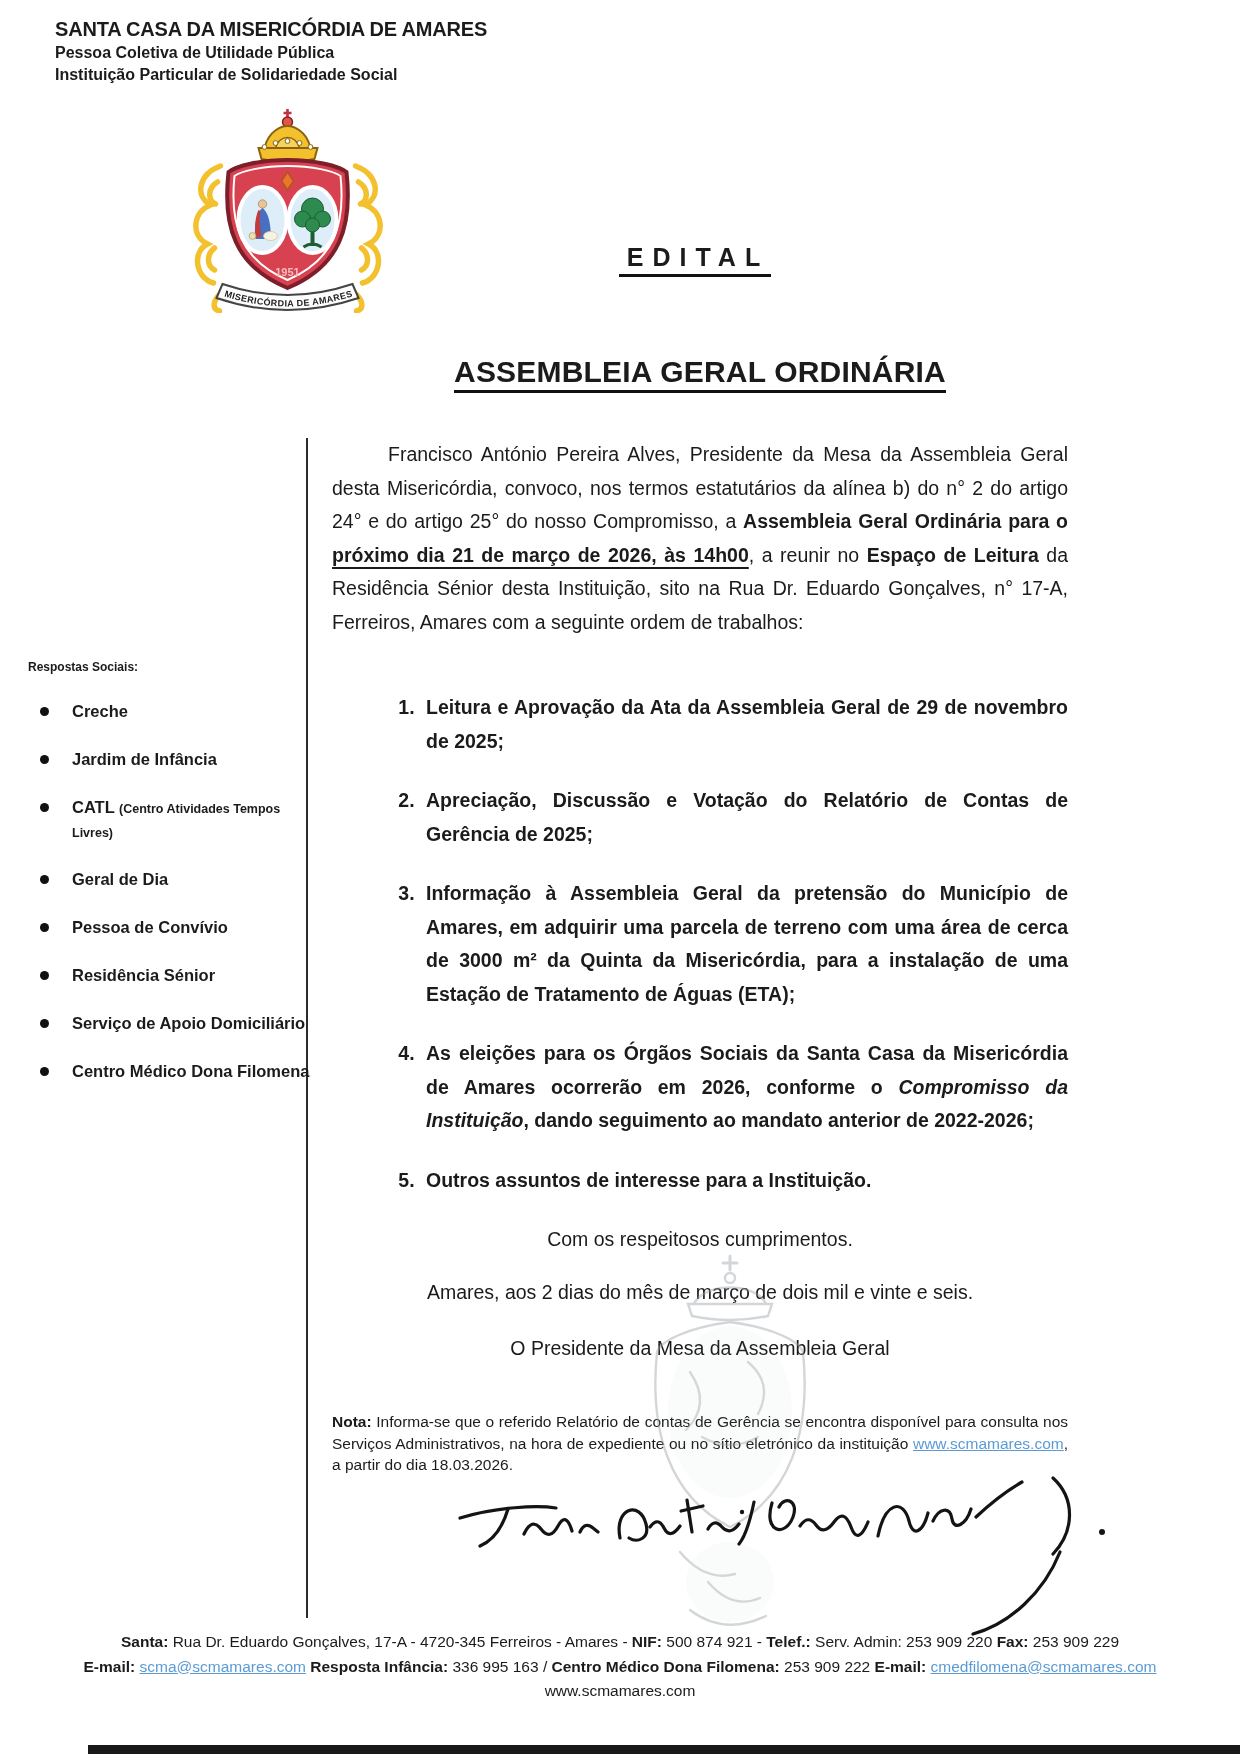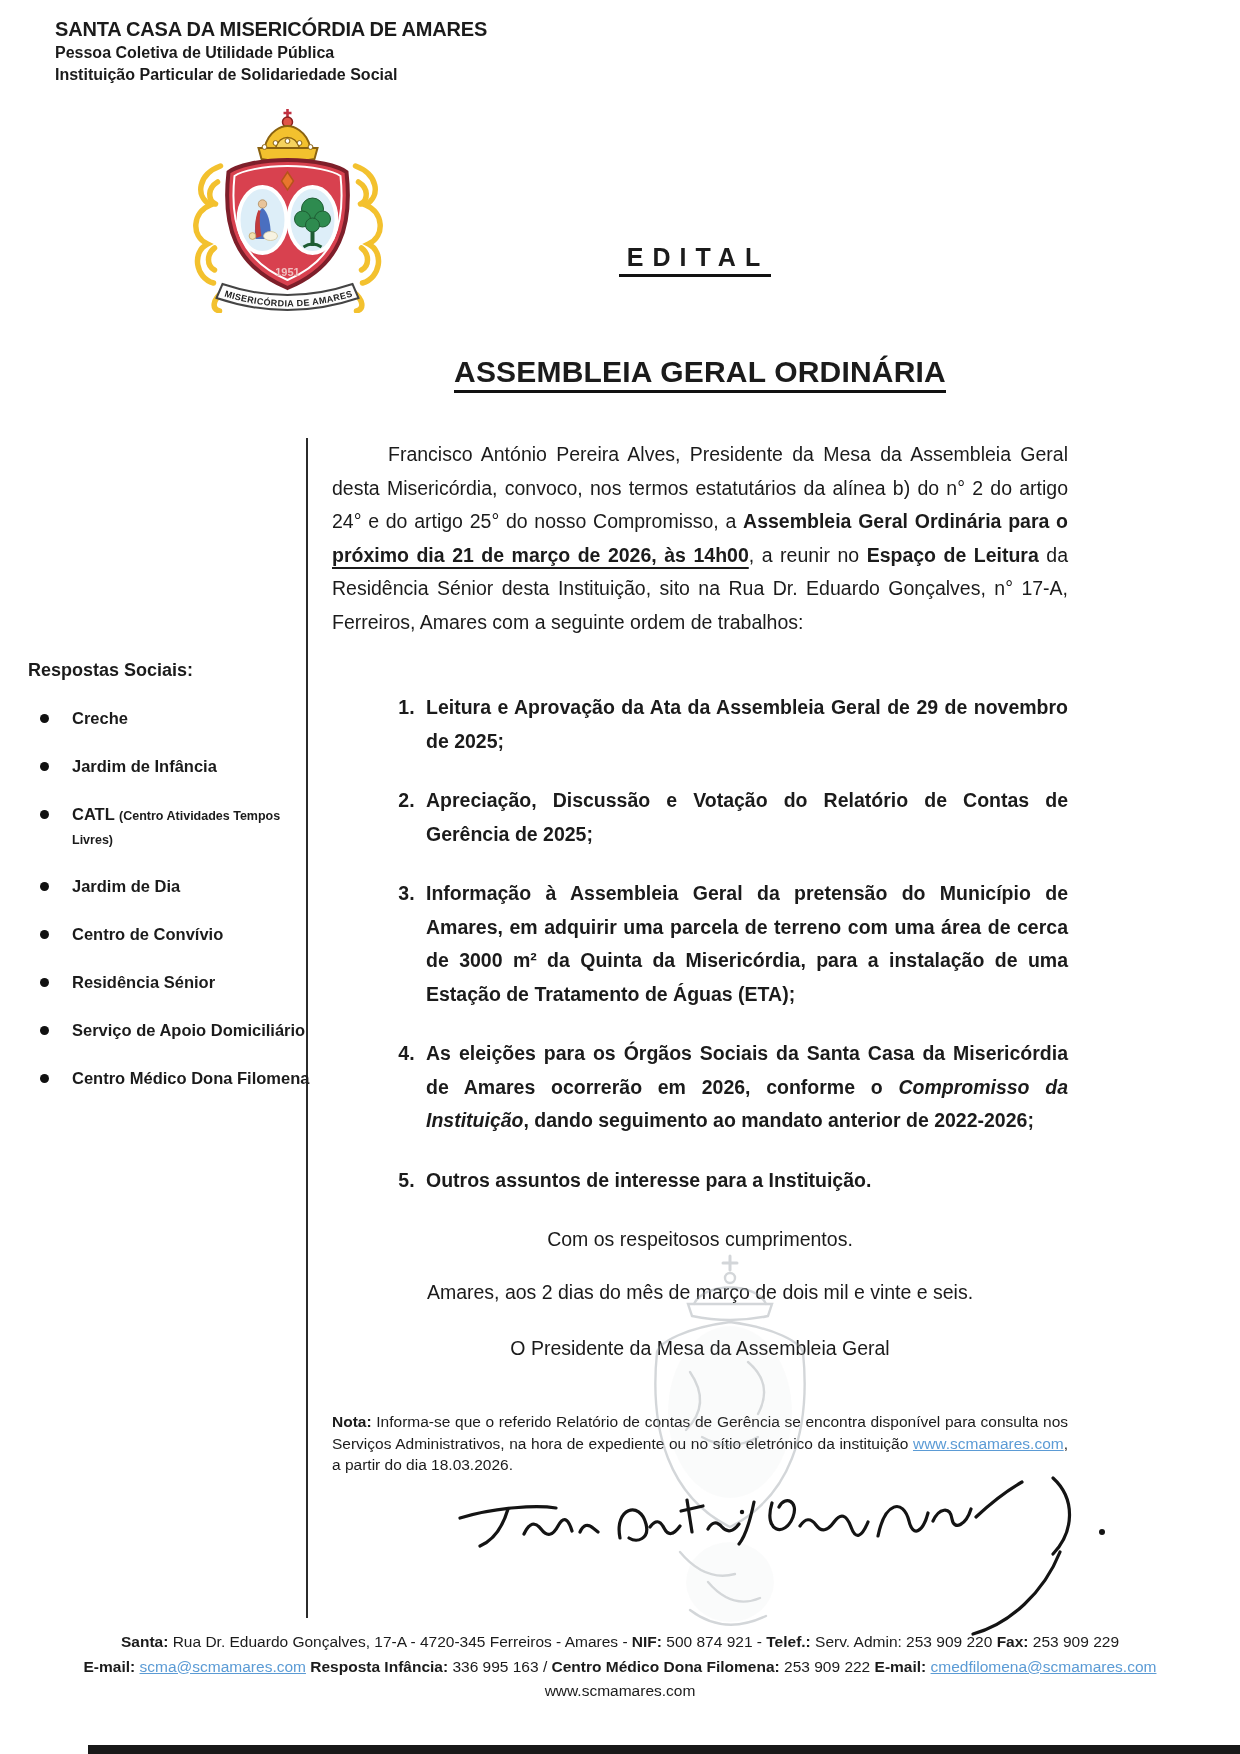--- a/index.html
+++ b/index.html
@@ -26,7 +26,7 @@
 
   
   .sidebar{position:absolute;left:28px;top:660px;width:282px;font-size:16.5px;font-weight:600;}
-  .sidebar .sb-head{font-weight:700;font-size:18px;margin:0 0 26px;}
+  .sidebar .sb-head{font-weight:700;font-size:12px;margin:0 0 26px;}
   .sidebar ul{list-style:none;margin:0;padding:0;}
   .sidebar li{position:relative;padding-left:44px;margin-bottom:24px;line-height:22px;}
   .sidebar li .dot{position:absolute;left:12px;top:7px;width:9px;height:9px;border-radius:50%;background:#111;}

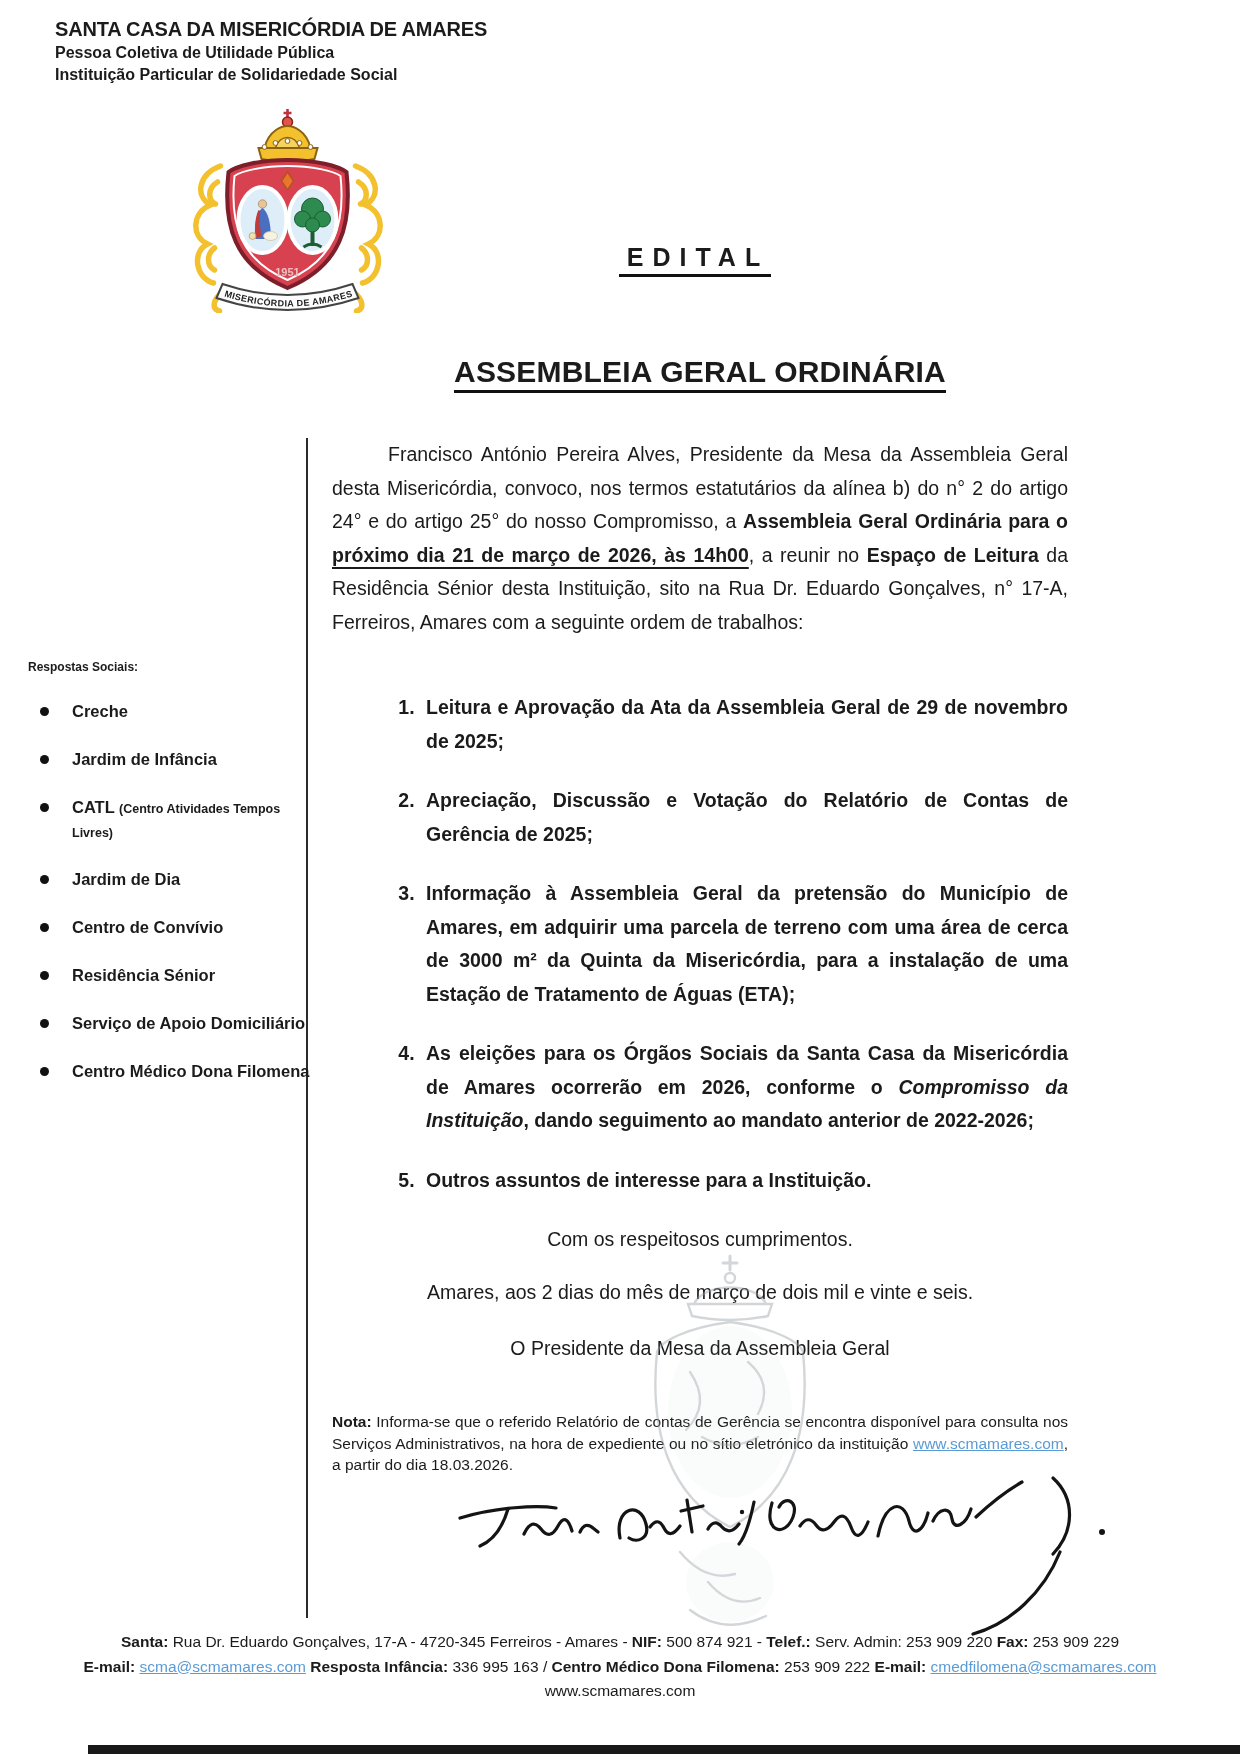--- a/index.html
+++ b/index.html
@@ -153,7 +153,7 @@
       <li><span class="dot"></span><span>Creche</span> <span class="note"></span></li>
       <li><span class="dot"></span><span>Jardim de Infância</span> <span class="note"></span></li>
       <li><span class="dot"></span><span>CATL</span> <span class="note">(Centro Atividades Tempos Livres)</span></li>
-      <li><span class="dot"></span><span>Jardim de Dia</span> <span class="note"></span></li>
+      <li><span class="dot"></span><span>Geral de Dia</span> <span class="note"></span></li>
       <li><span class="dot"></span><span>Centro de Convívio</span> <span class="note"></span></li>
       <li><span class="dot"></span><span>Residência Sénior</span> <span class="note"></span></li>
       <li><span class="dot"></span><span>Serviço de Apoio Domiciliário</span> <span class="note"></span></li>

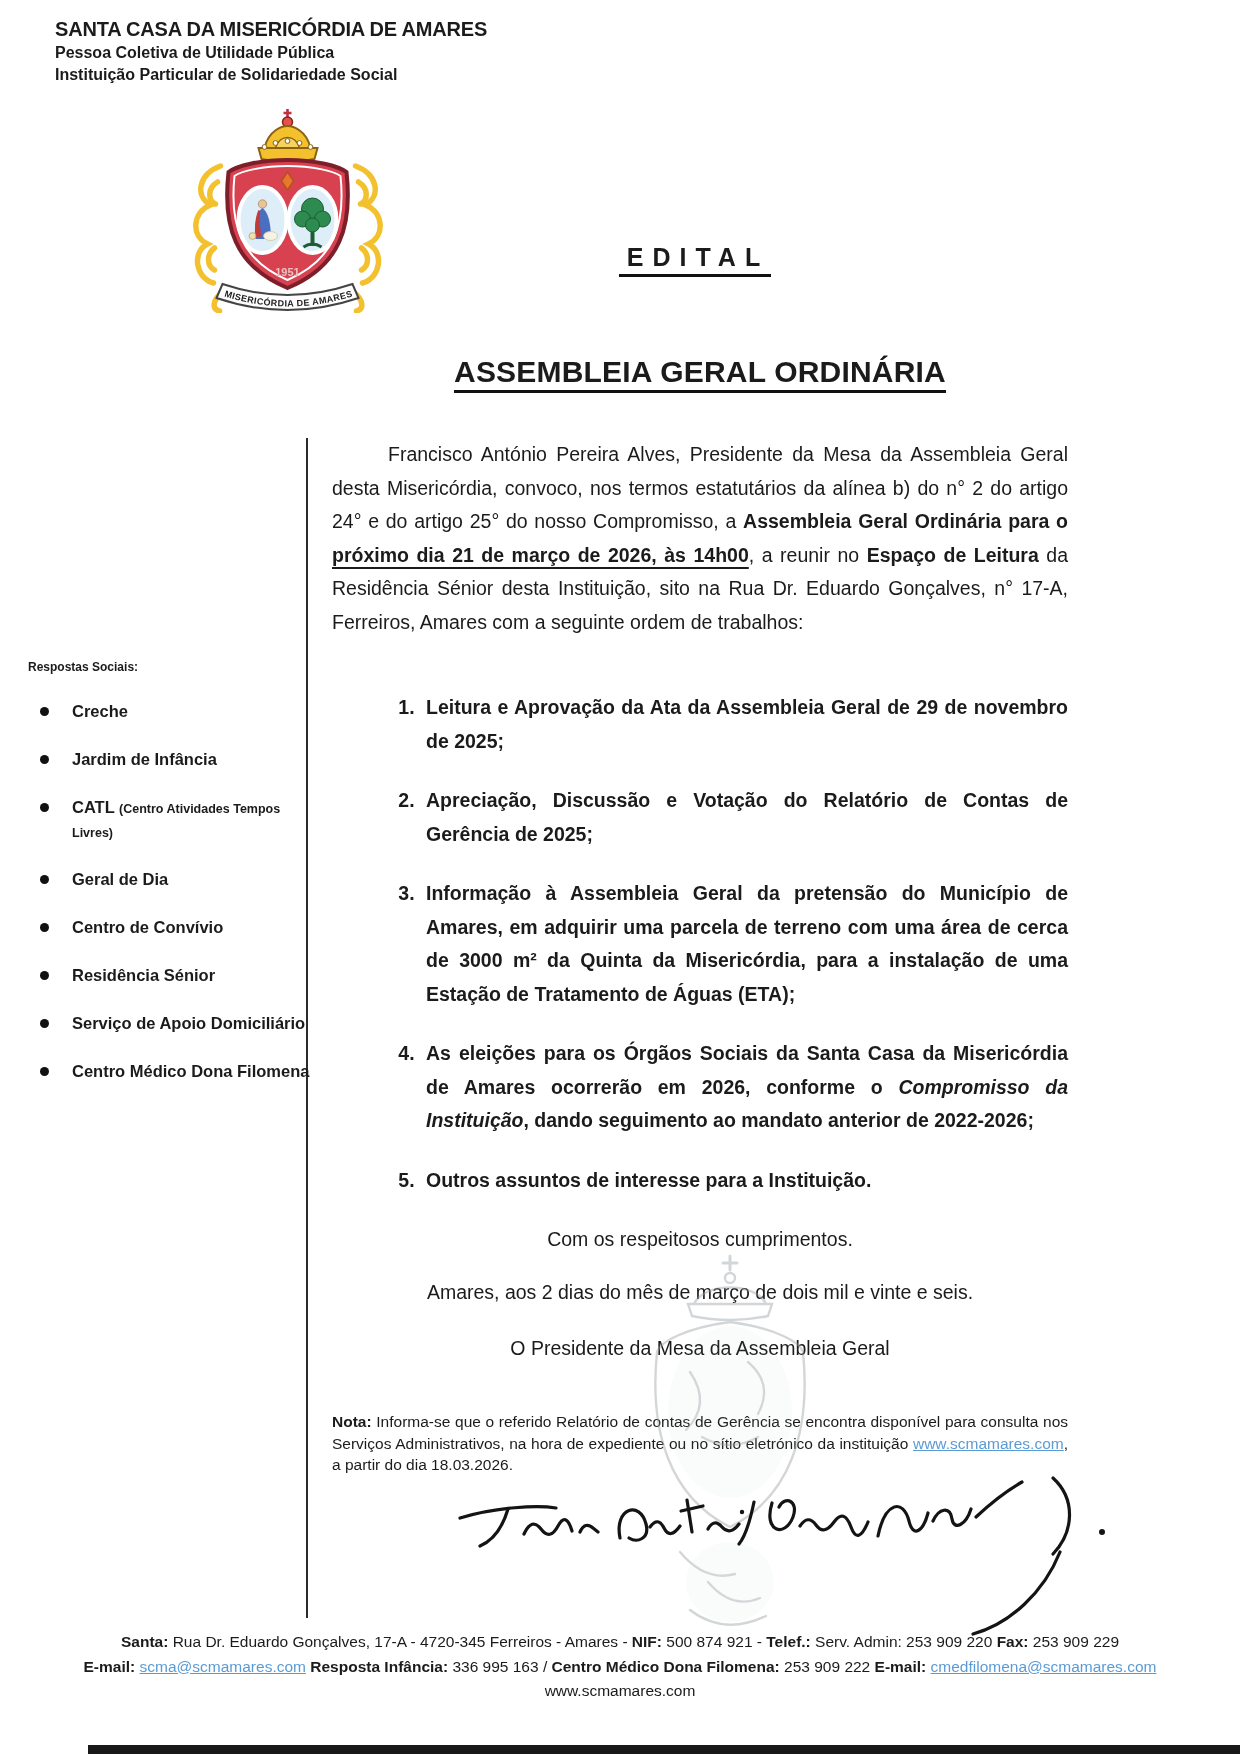--- a/index.html
+++ b/index.html
@@ -154,7 +154,7 @@
       <li><span class="dot"></span><span>Jardim de Infância</span> <span class="note"></span></li>
       <li><span class="dot"></span><span>CATL</span> <span class="note">(Centro Atividades Tempos Livres)</span></li>
       <li><span class="dot"></span><span>Geral de Dia</span> <span class="note"></span></li>
-      <li><span class="dot"></span><span>Centro de Convívio</span> <span class="note"></span></li>
+      <li><span class="dot"></span><span>Pessoa de Convívio</span> <span class="note"></span></li>
       <li><span class="dot"></span><span>Residência Sénior</span> <span class="note"></span></li>
       <li><span class="dot"></span><span>Serviço de Apoio Domiciliário</span> <span class="note"></span></li>
       <li><span class="dot"></span><span>Centro Médico Dona Filomena</span> <span class="note"></span></li>

